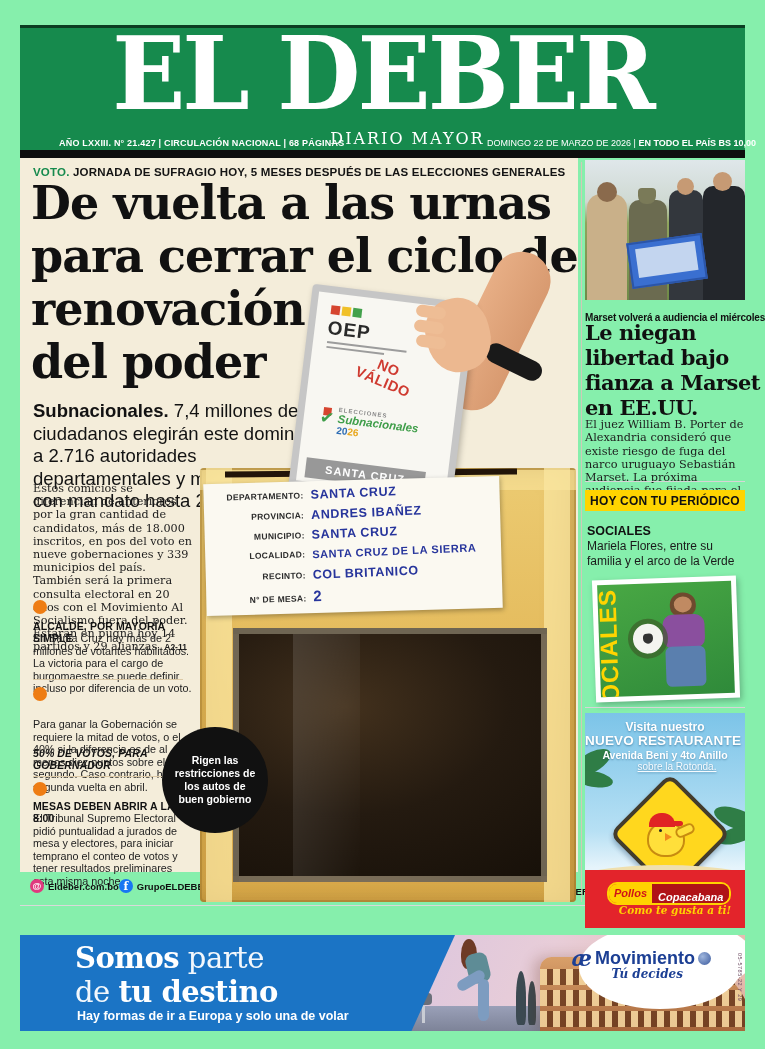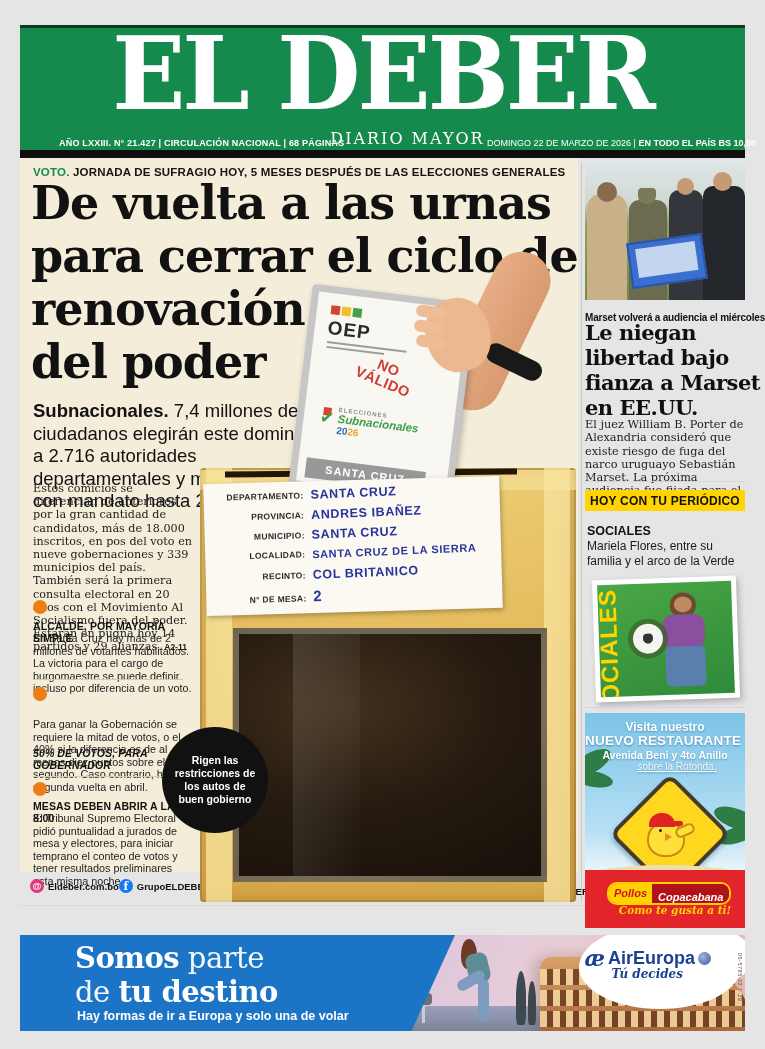--- a/index.html
+++ b/index.html
@@ -3,7 +3,7 @@
 <meta charset="utf-8">
 <style>
   html,body{margin:0;padding:0;background:#fff;}
-  .page{position:relative;width:765px;height:1049px;background:#e5e5e5;overflow:hidden;
+  .page{position:relative;width:765px;height:1049px;background:#86efac;overflow:hidden;
         font-family:"Liberation Sans","DejaVu Sans",sans-serif;color:#141414;}
   .abs{position:absolute;}
 

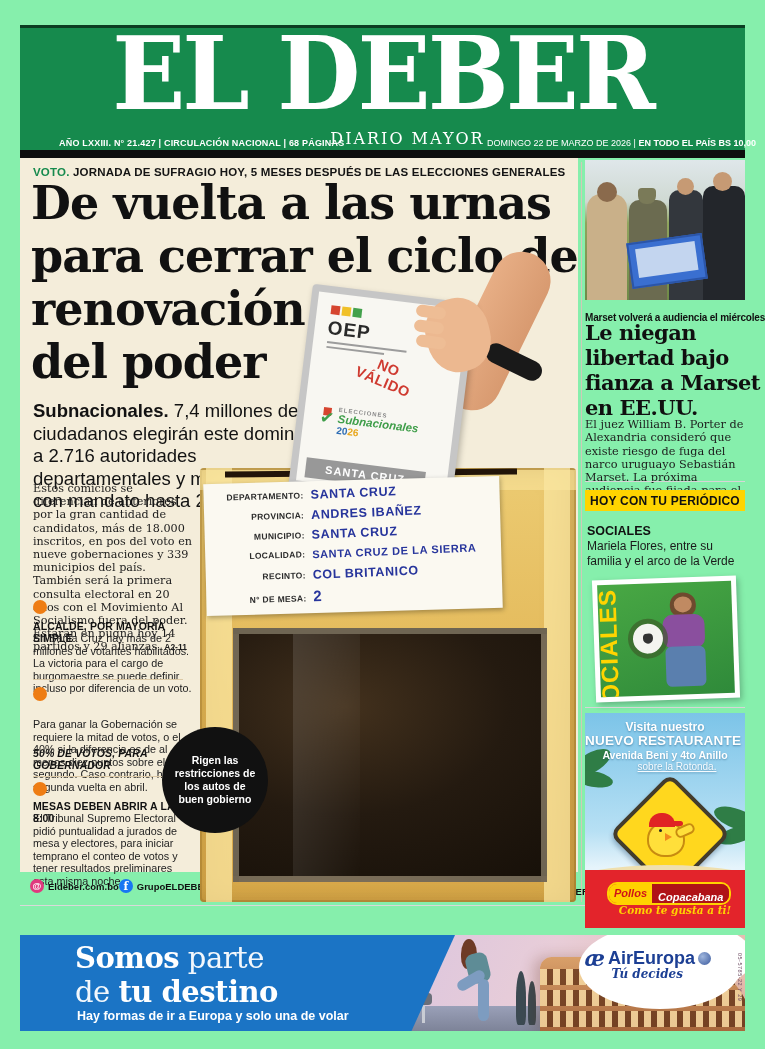--- a/index.html
+++ b/index.html
@@ -412,7 +412,7 @@
     <div class="cloud"></div>
     <div class="airlogo">
       <span class="glyph">æ</span>
-      <span>AirEuropa</span>
+      <span>Movimiento</span>
       <span class="st"></span>
     </div>
     <div class="airslogan">Tú decides</div>

